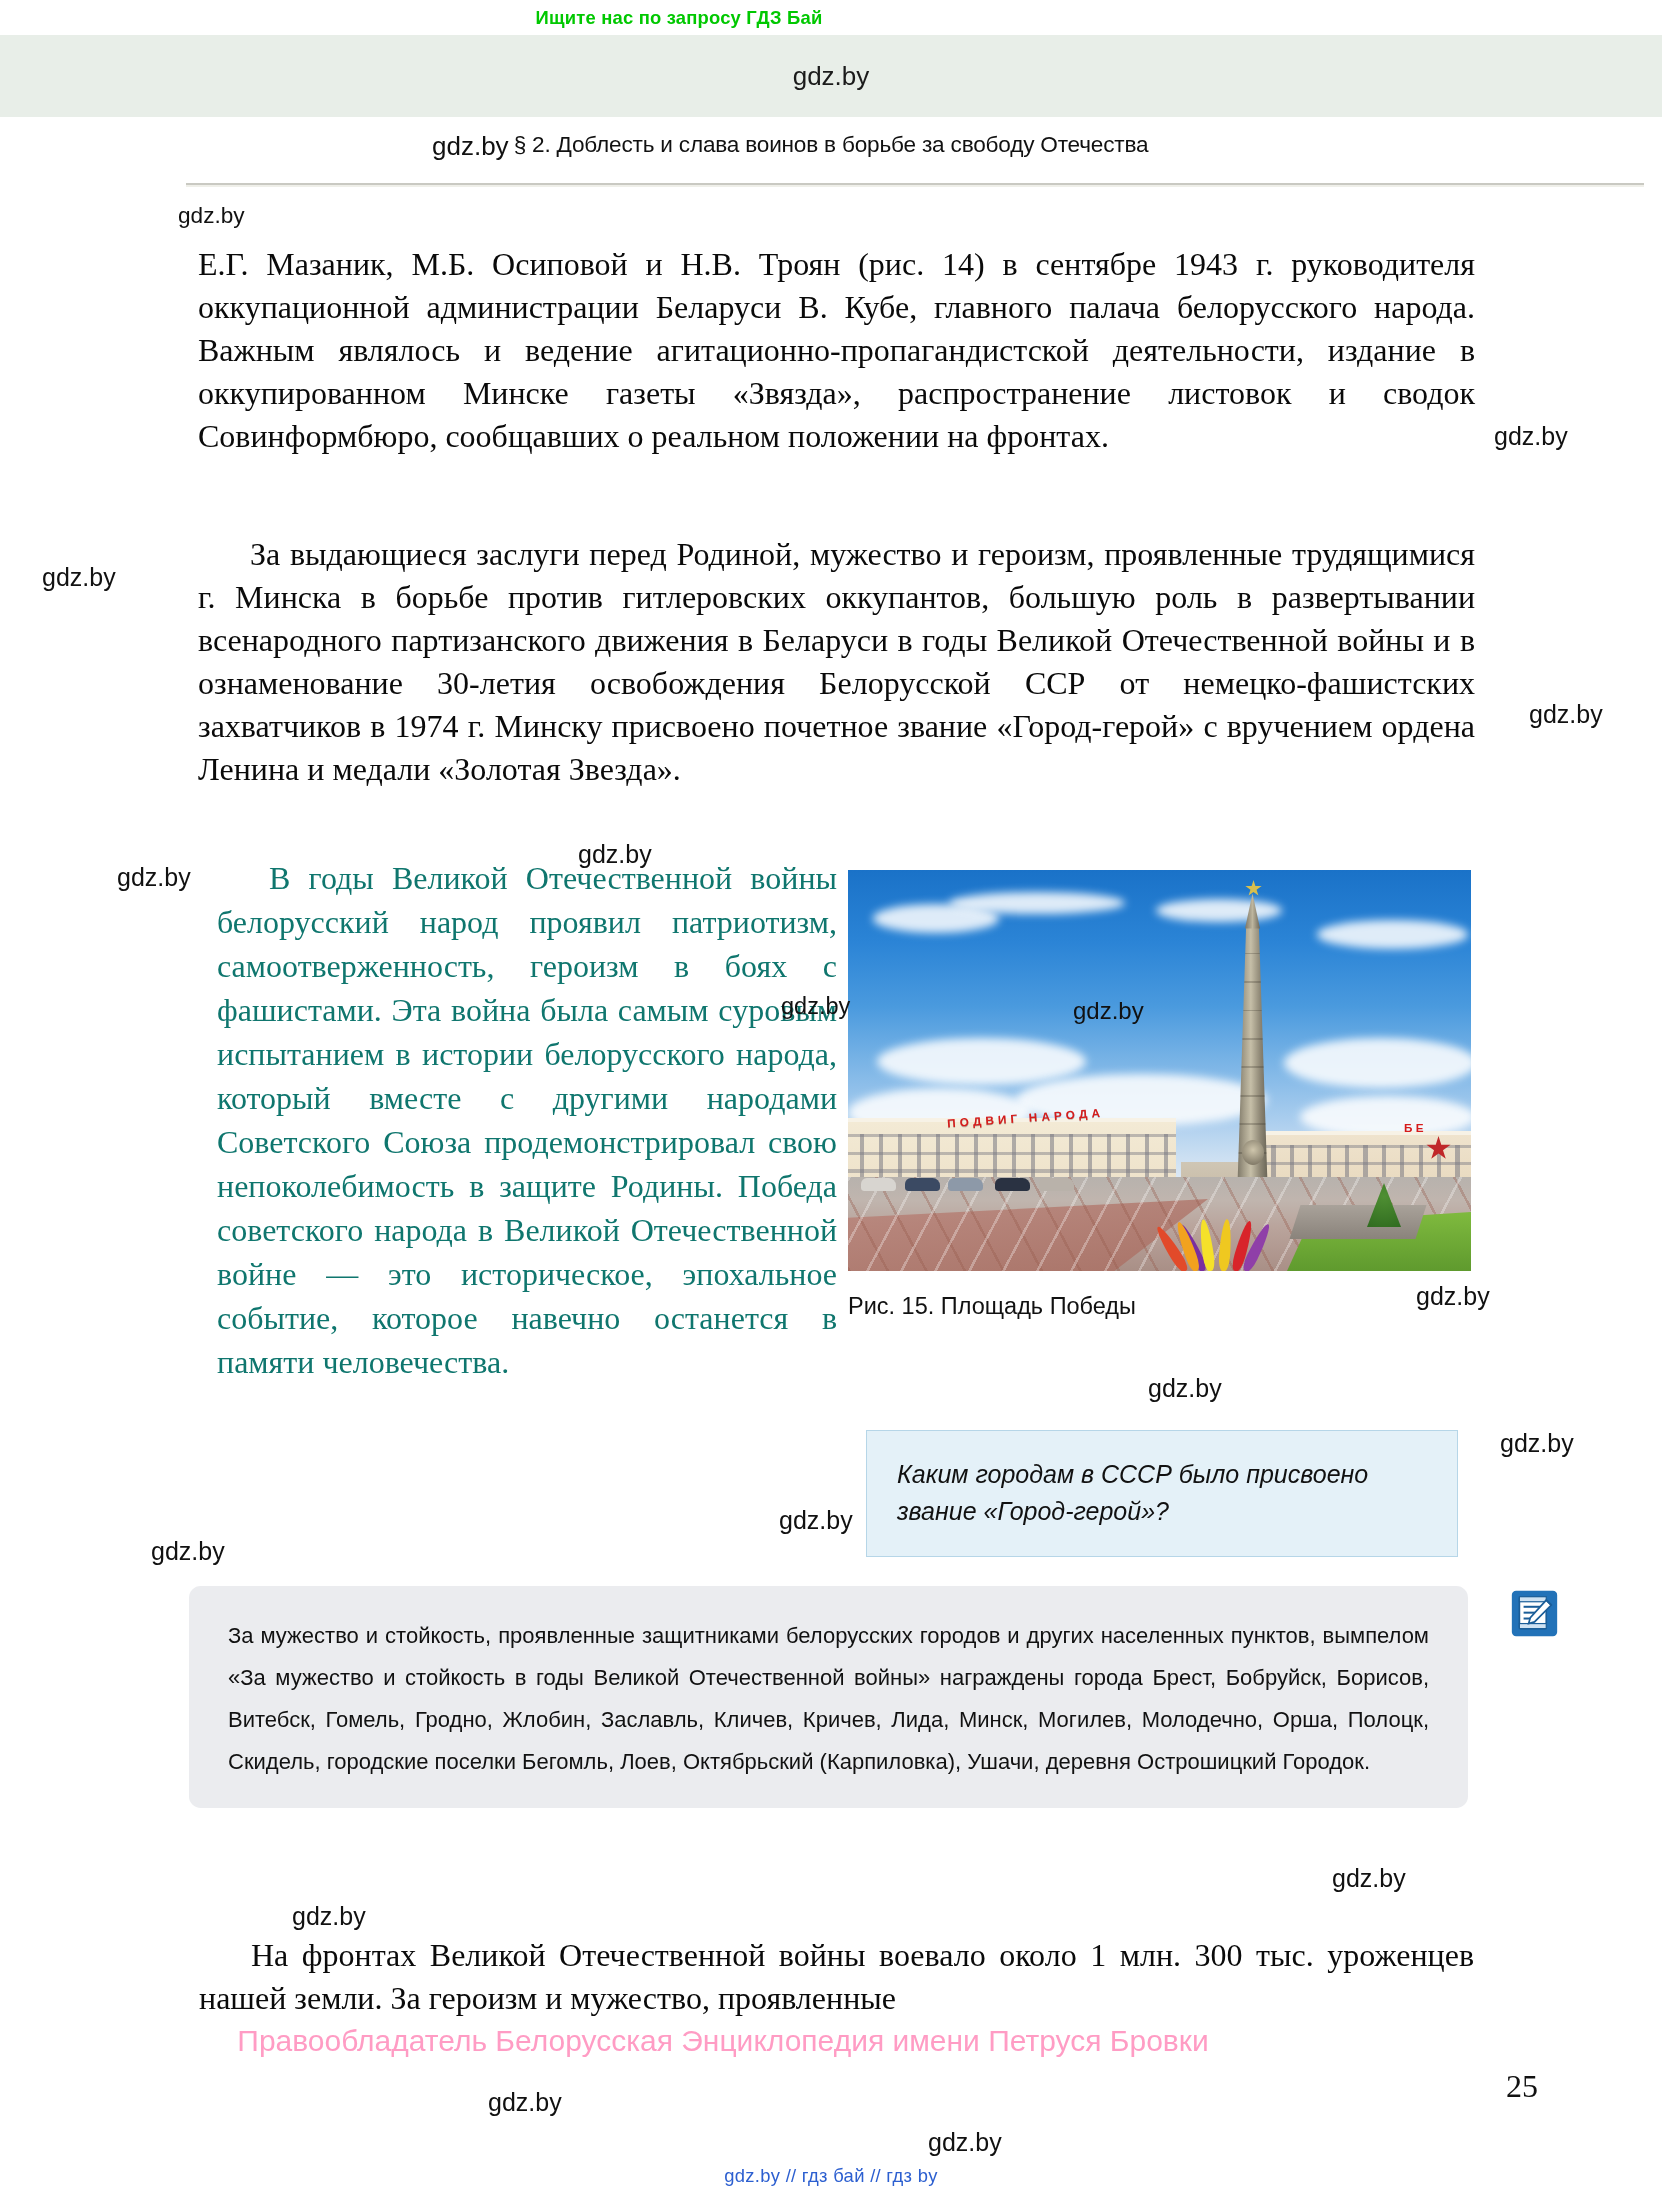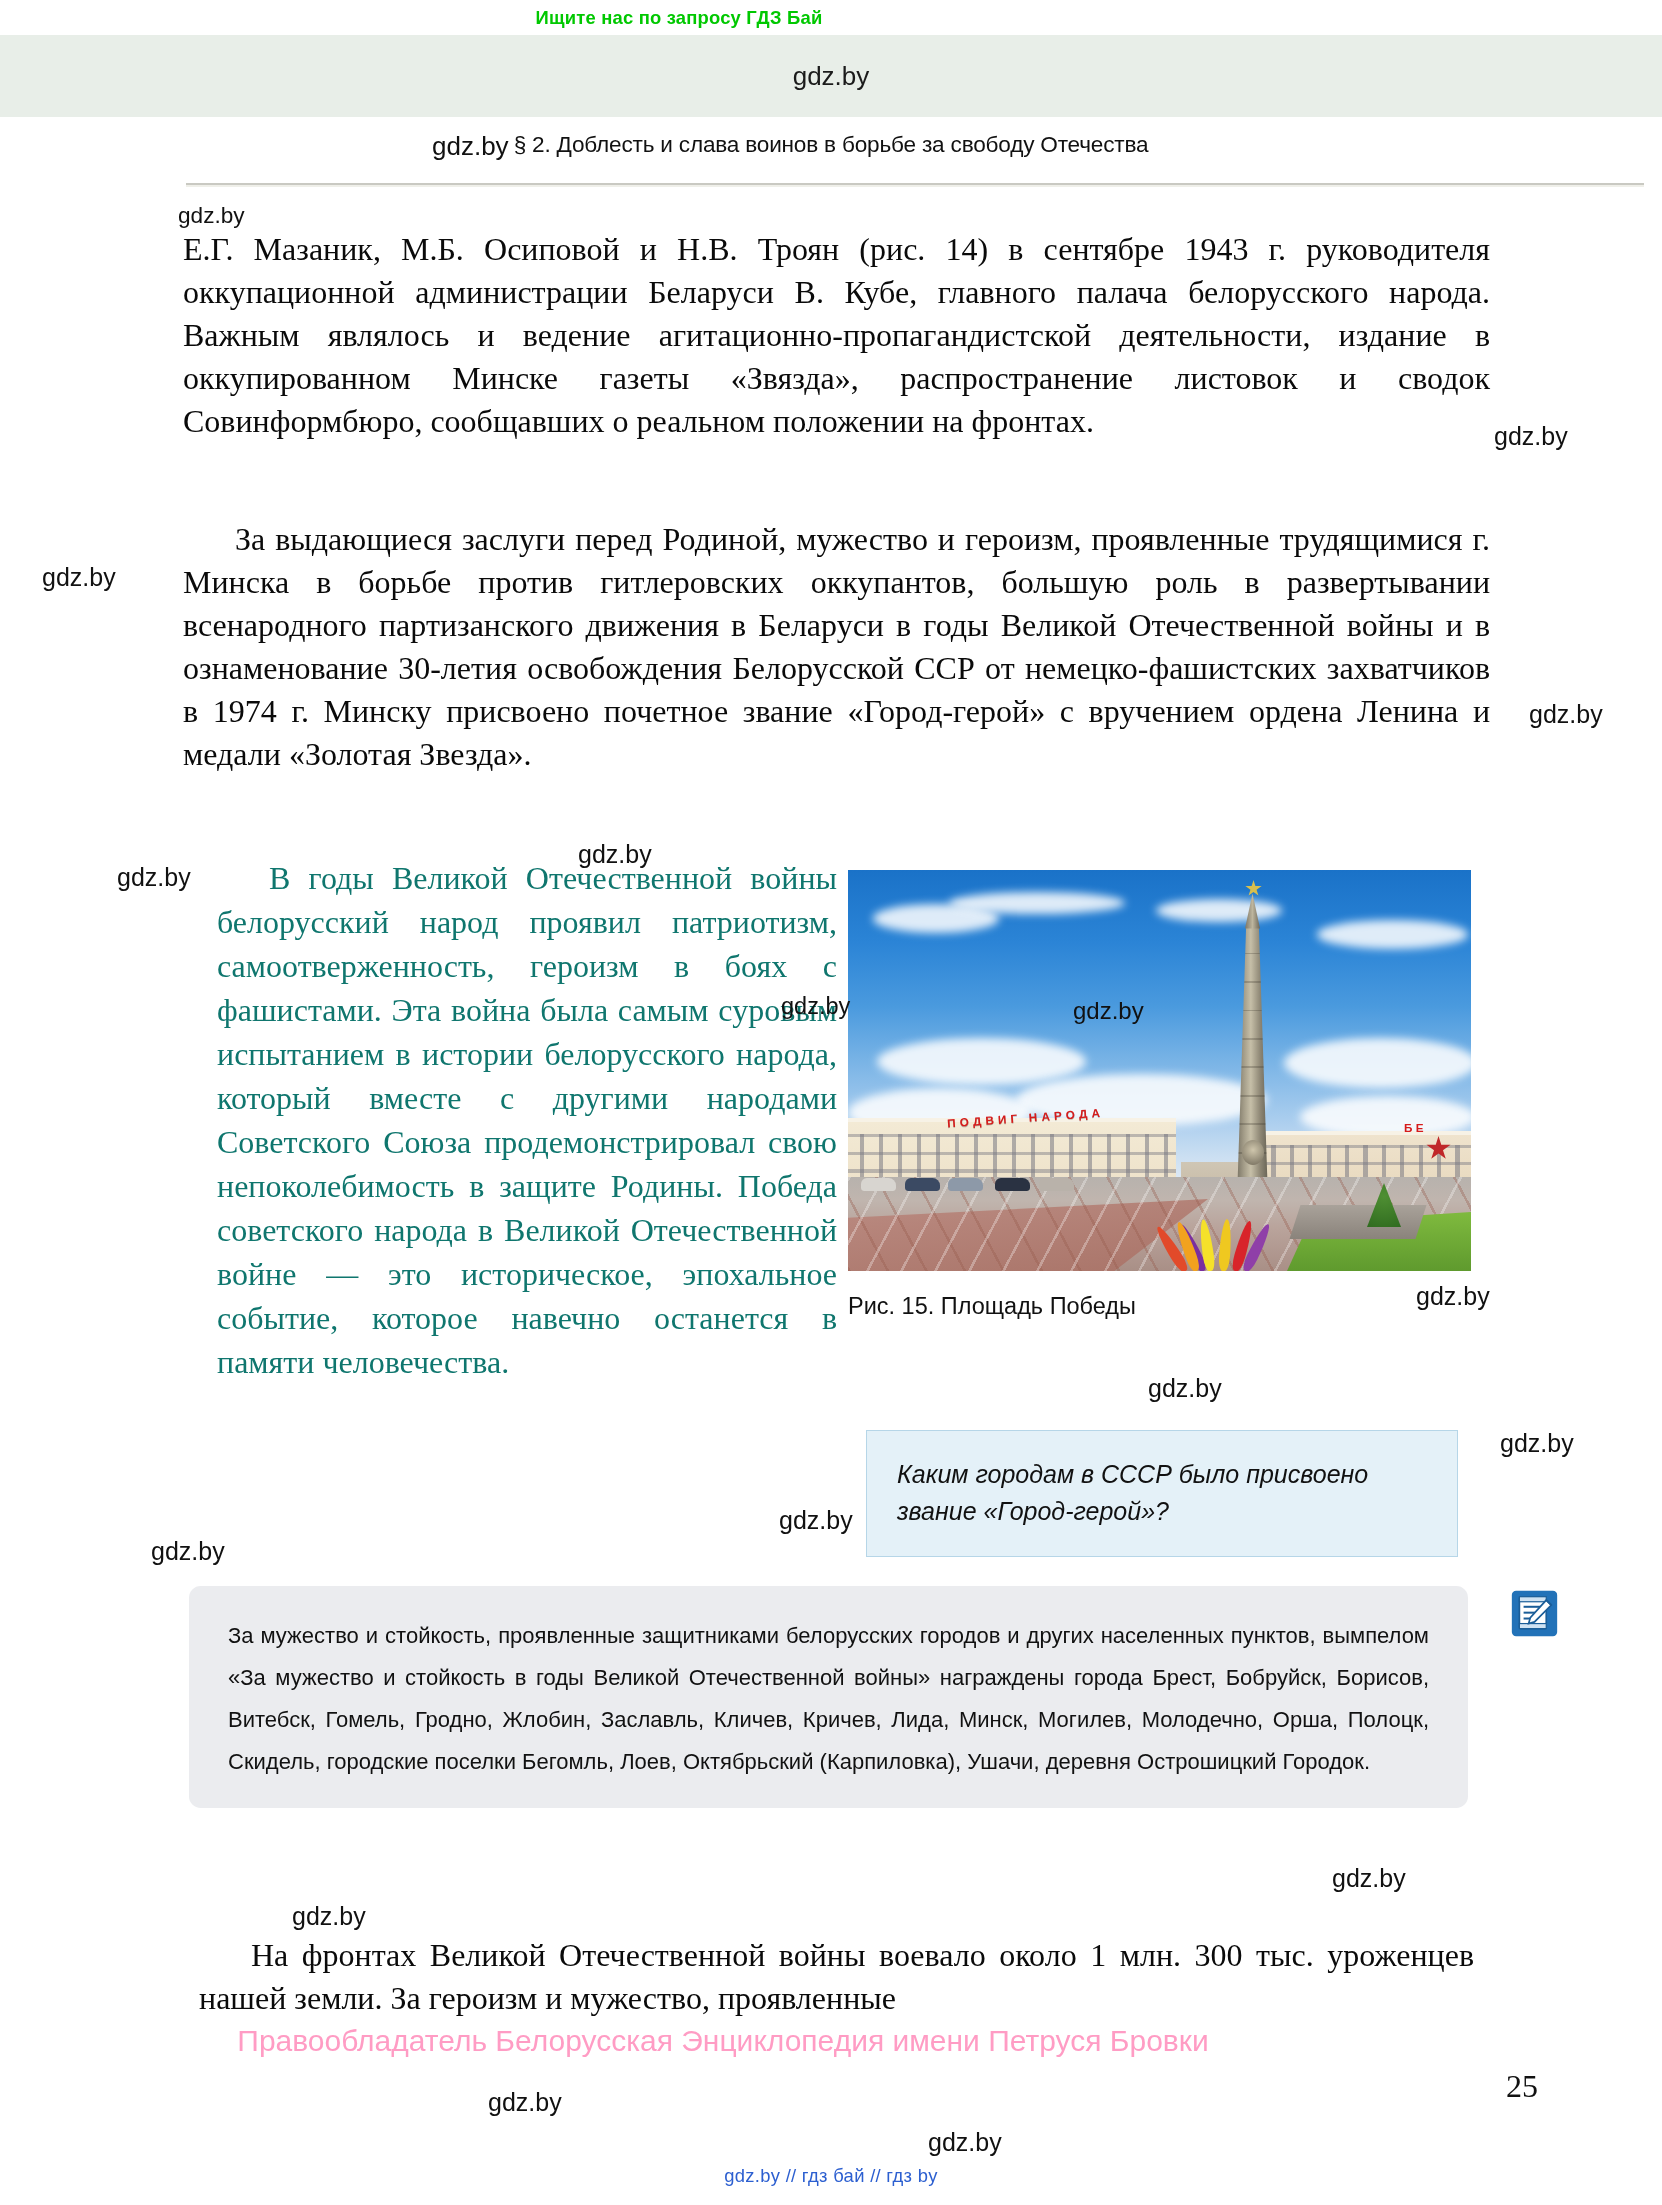--- a/index.html
+++ b/index.html
@@ -82,7 +82,7 @@
     text-align: justify;
     font-family: "Liberation Serif", serif;
   }
-  .col p { margin: 0; }
+  .col p { margin: 15px; }
   .p1 { top: 228px; }
   .p2 { top: 518px; }
 

